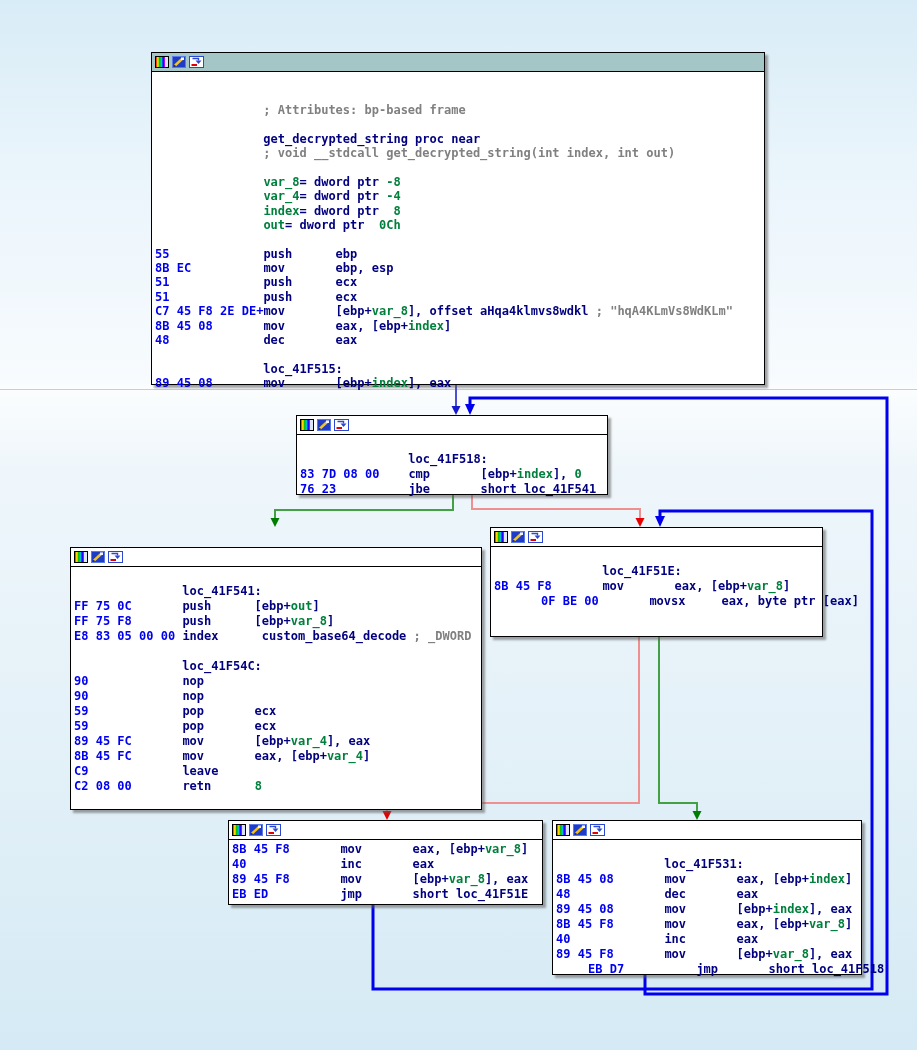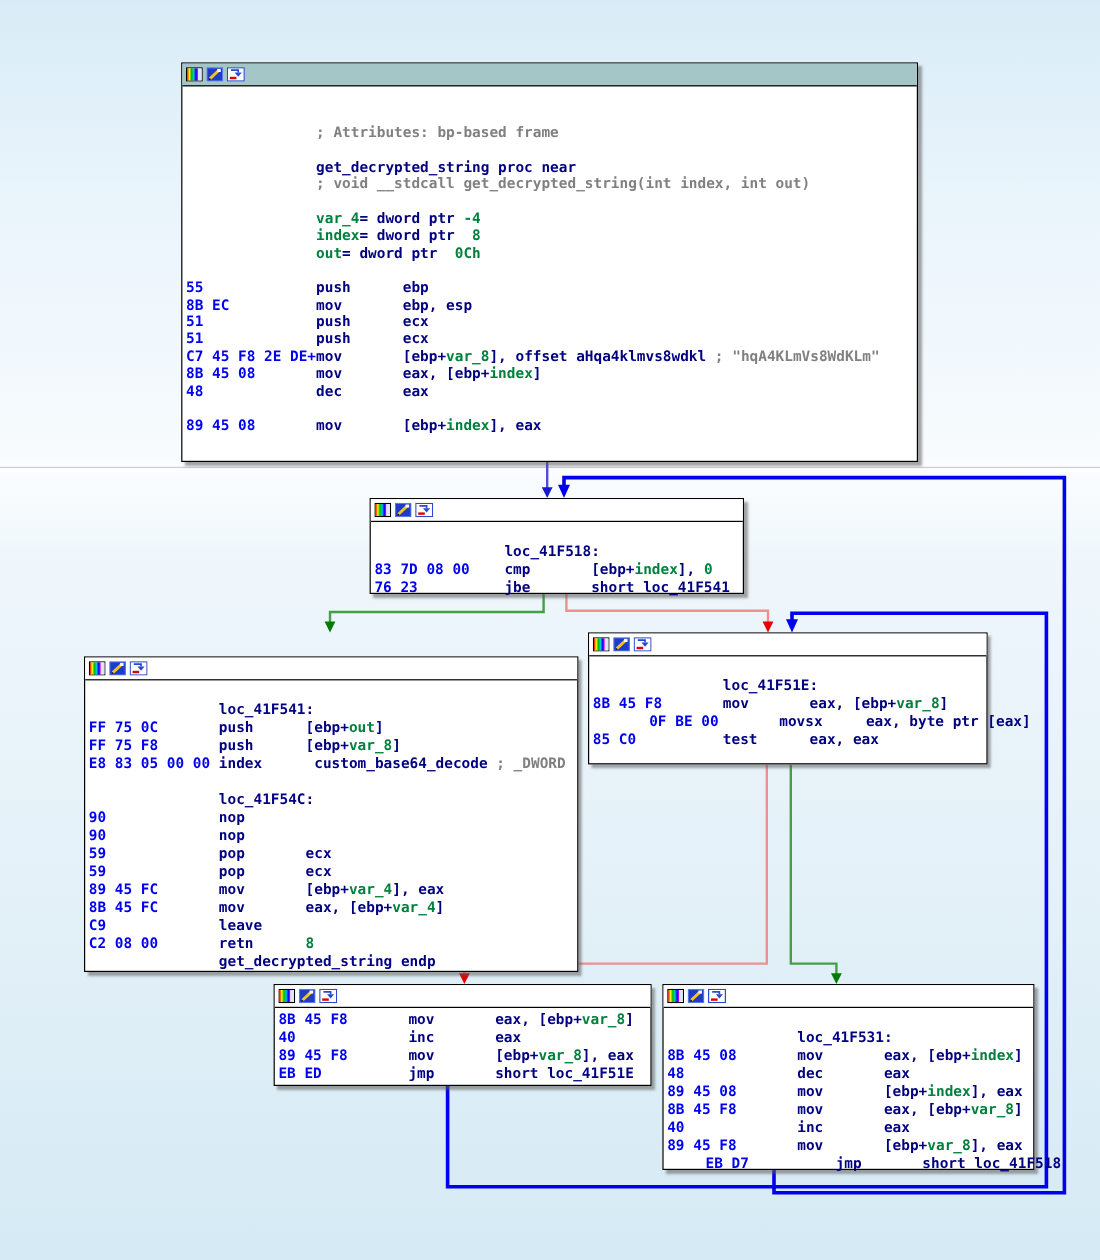--- a/index.html
+++ b/index.html
@@ -98,6 +98,7 @@
           <div class="line" style="height: 14.4px;"><span class="k">               get_decrypted_string proc near</span></div>
           <div class="line" style="height: 14.4px;"><span class="c">               ; void __stdcall get_decrypted_string(int index, int out)</span></div>
           <div class="line" style="height: 14.4px;">&nbsp;</div>
+          <div class="line" style="height: 14.4px;"><span class="k">               </span><span class="g">var_8</span><span class="k">= dword ptr </span><span class="g">-8</span></div>
           <div class="line" style="height: 14.4px;"><span class="k">               </span><span class="g">var_4</span><span class="k">= dword ptr </span><span class="g">-4</span></div>
           <div class="line" style="height: 14.4px;"><span class="k">               </span><span class="g">index</span><span class="k">= dword ptr  </span><span class="g">8</span></div>
           <div class="line" style="height: 14.4px;"><span class="k">               </span><span class="g">out</span><span class="k">= dword ptr  </span><span class="g">0Ch</span></div>

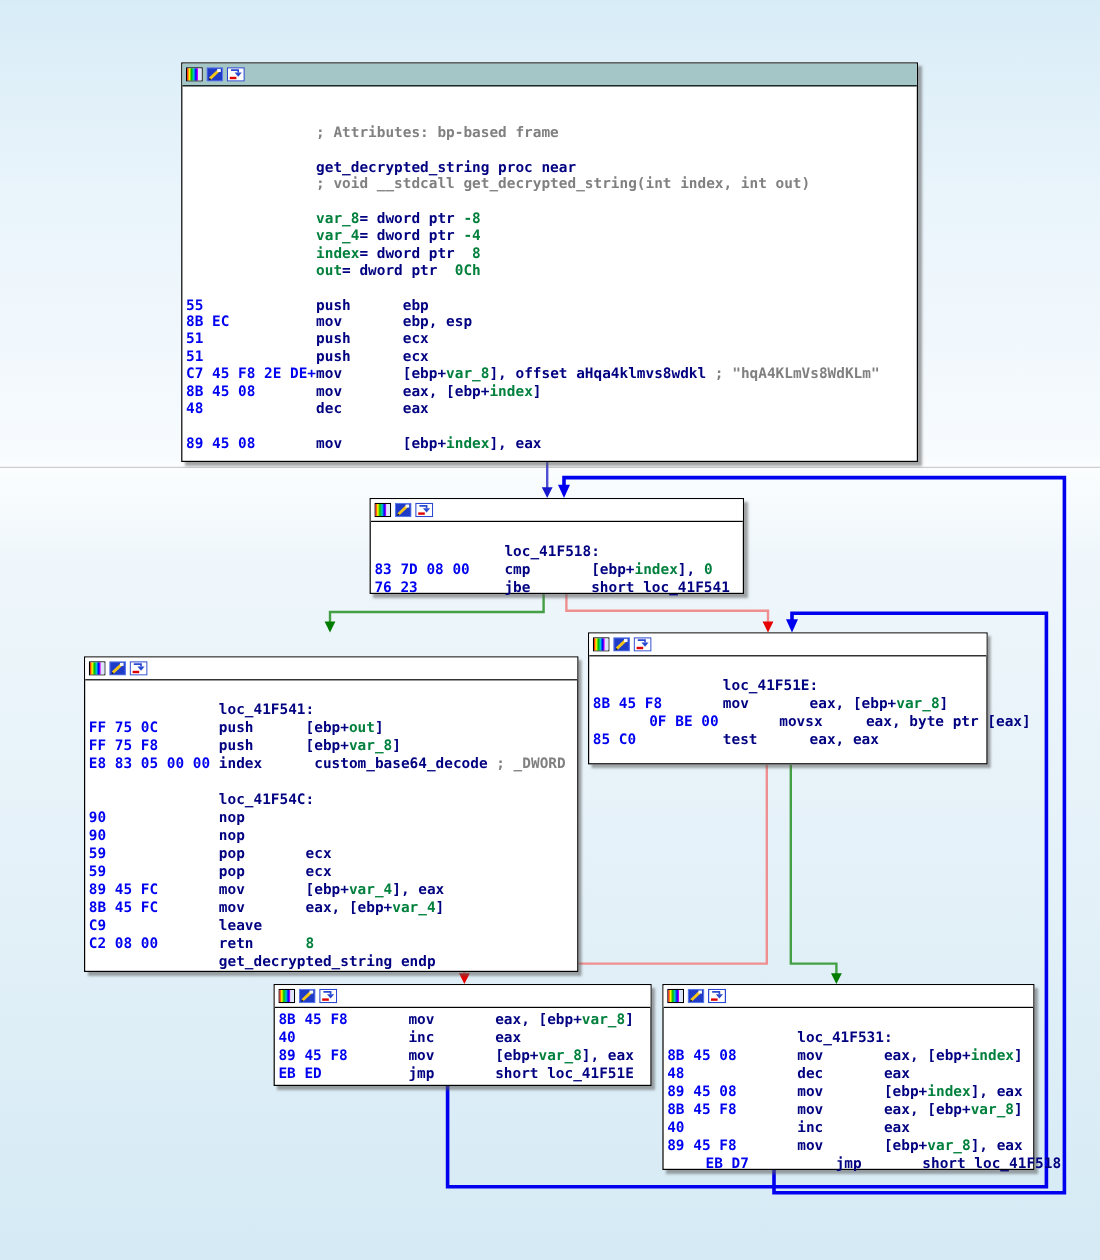--- a/index.html
+++ b/index.html
@@ -111,6 +111,7 @@
           <div class="line" style="height: 14.4px;"><span class="b">8B 45 08       </span><span class="k">mov       eax, [ebp+</span><span class="g">index</span><span class="k">]</span></div>
           <div class="line" style="height: 14.4px;"><span class="b">48             </span><span class="k">dec       eax</span></div>
           <div class="line" style="height: 14.4px;">&nbsp;</div>
+          <div class="line" style="height: 14.4px;"><span class="k">               loc_41F515:</span></div>
           <div class="line" style="height: 14.4px;"><span class="b">89 45 08       </span><span class="k">mov       [ebp+</span><span class="g">index</span><span class="k">], eax</span></div>
         </div>
       </div>

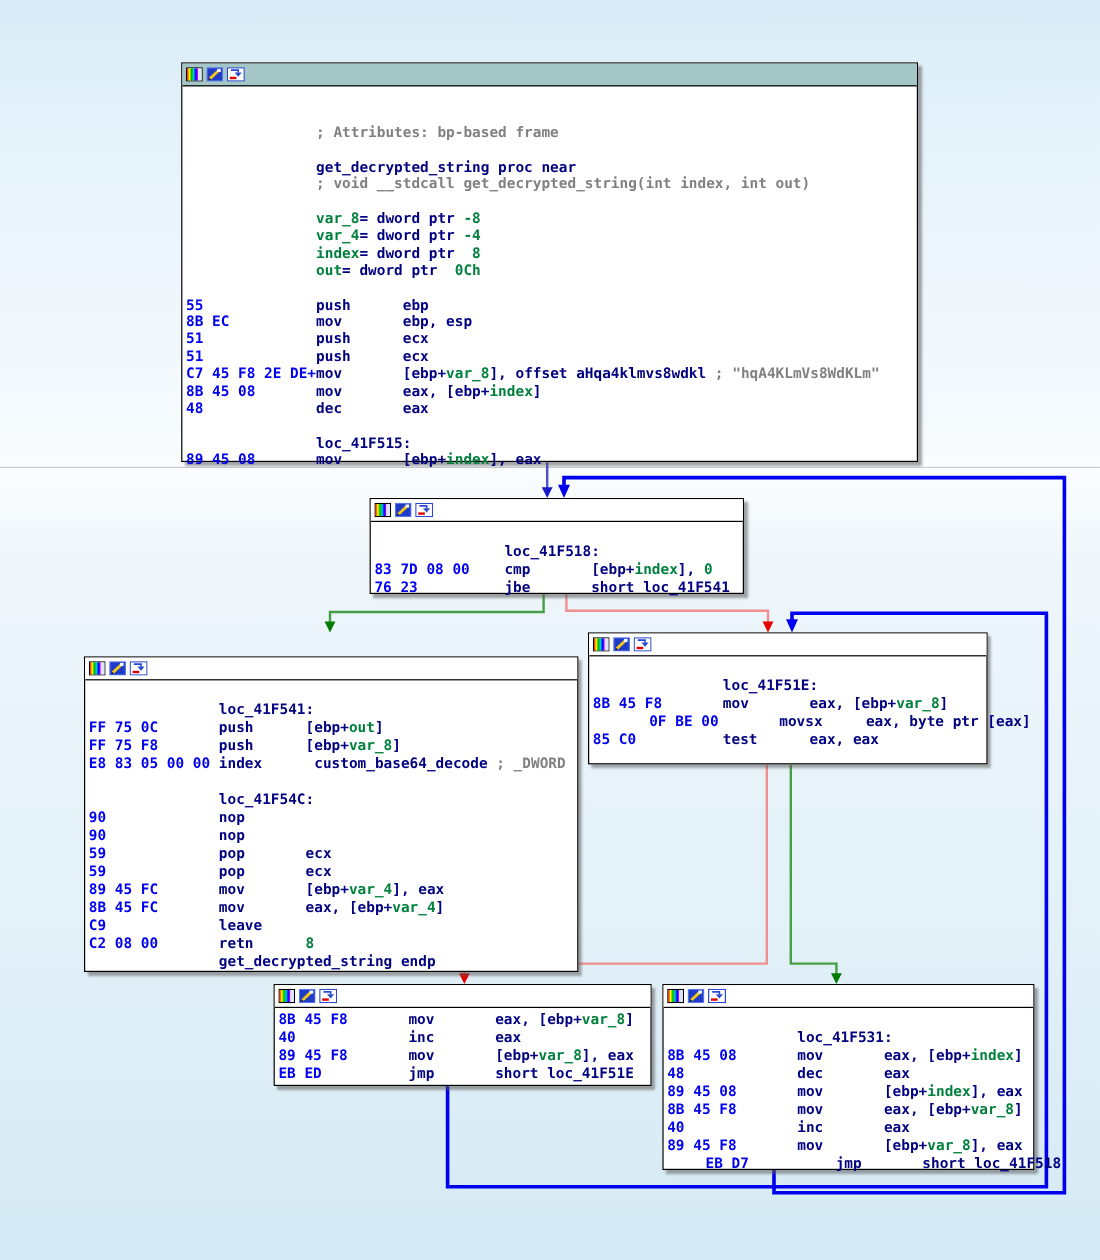--- a/index.html
+++ b/index.html
@@ -115,7 +115,7 @@
           <div class="line" style="height: 14.4px;"><span class="b">89 45 08       </span><span class="k">mov       [ebp+</span><span class="g">index</span><span class="k">], eax</span></div>
         </div>
       </div>
-      <div class="block" style="left: 308px; top: 415px; width: 312px; height: 80px;">
+      <div class="block" style="left: 296px; top: 415px; width: 312px; height: 80px;">
         <div class="titlebar" style="background: rgb(255, 255, 255);">
           <span class="icon">
             <svg width="14" height="12" viewBox="0 0 14 12">

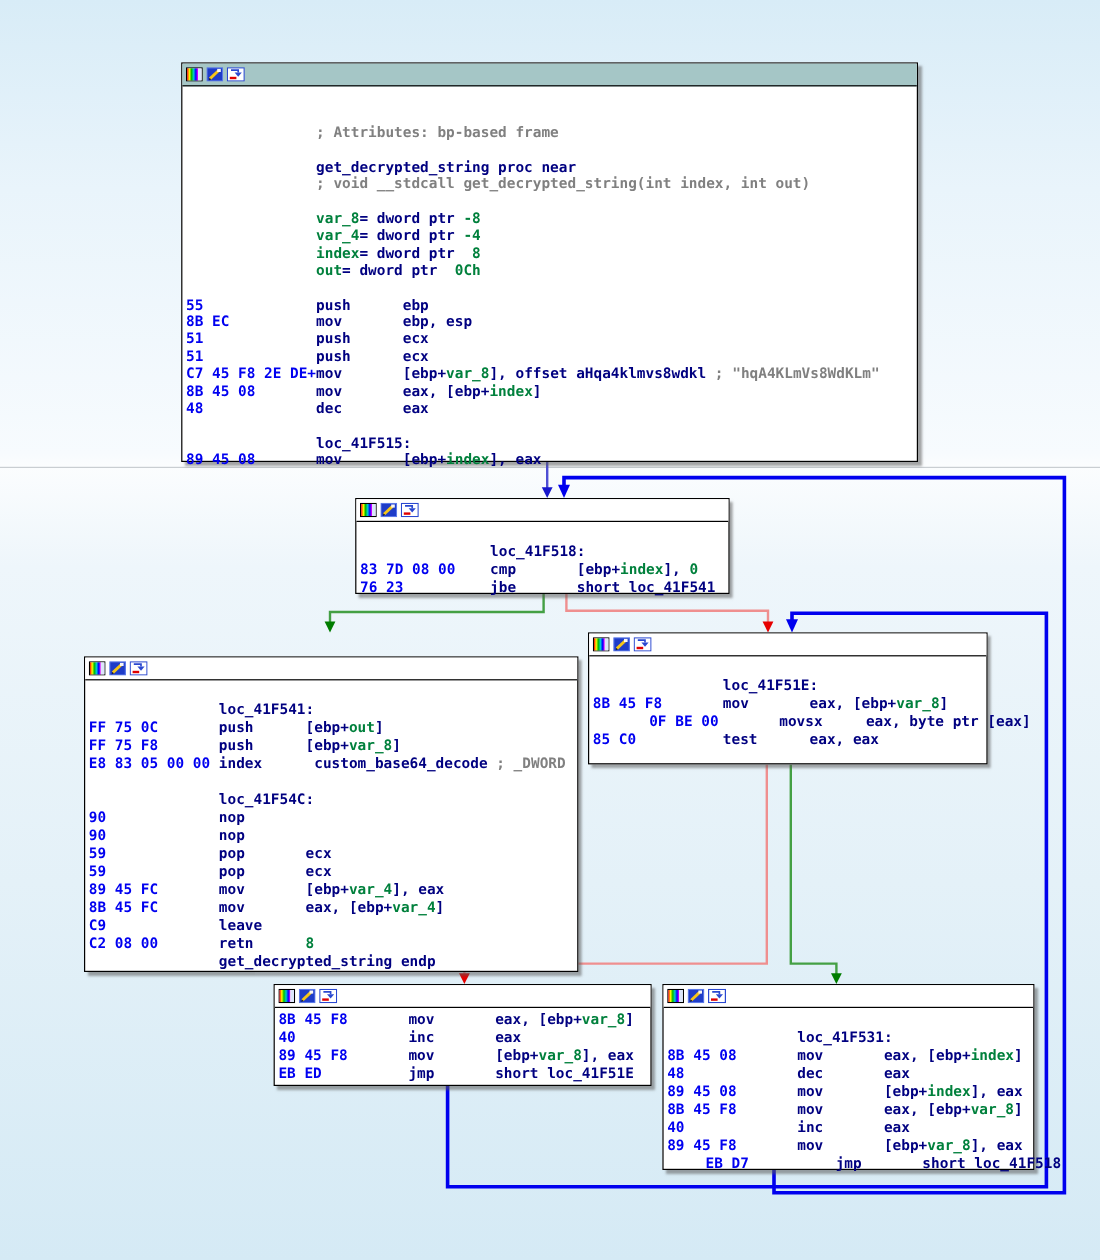--- a/index.html
+++ b/index.html
@@ -254,7 +254,6 @@
           <div class="line" style="height: 15px;"><span class="k">               loc_41F51E:</span></div>
           <div class="line" style="height: 15px;"><span class="b">8B 45 F8       </span><span class="k">mov       eax, [ebp+</span><span class="g">var_8</span><span class="k">]</span></div>
           <div class="line" style="height: 15px; margin-left: 47px;"><span class="b">0F BE 00       </span><span class="k">movsx     eax, byte ptr [eax]</span></div>
-          <div class="line" style="height: 15px;"><span class="b">85 C0          </span><span class="k">test      eax, eax</span></div>
         </div>
       </div>
       <div class="block" style="left: 228px; top: 820px; width: 315px; height: 85px;">

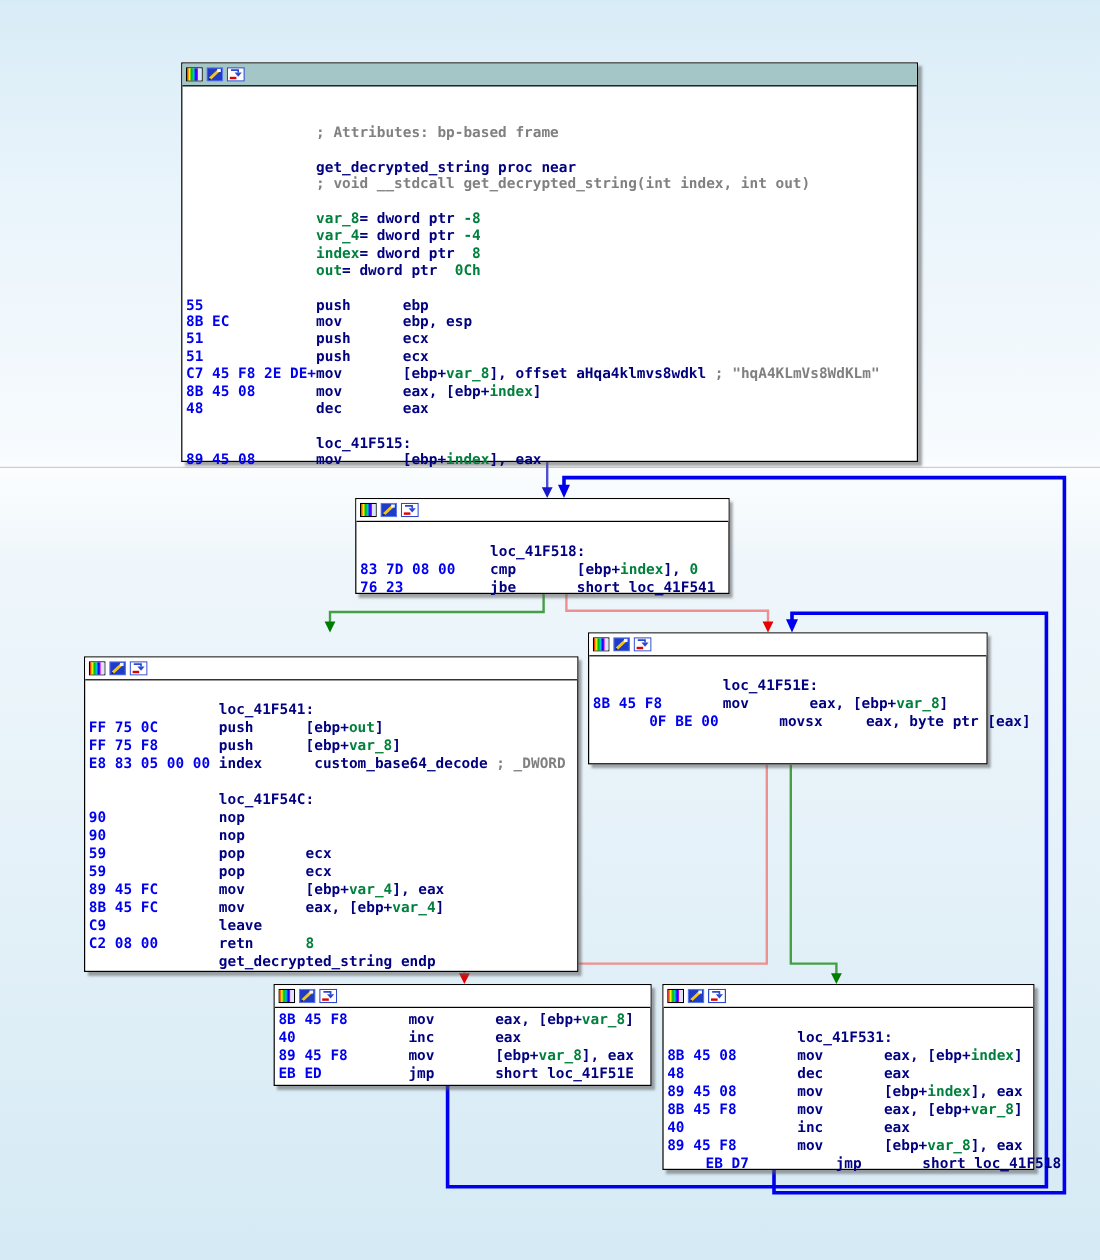--- a/index.html
+++ b/index.html
@@ -210,7 +210,6 @@
           <div class="line" style="height: 15px;"><span class="b">8B 45 FC       </span><span class="k">mov       eax, [ebp+</span><span class="g">var_4</span><span class="k">]</span></div>
           <div class="line" style="height: 15px;"><span class="b">C9             </span><span class="k">leave</span></div>
           <div class="line" style="height: 15px;"><span class="b">C2 08 00       </span><span class="k">retn      </span><span class="g">8</span></div>
-          <div class="line" style="height: 15px;"><span class="k">               get_decrypted_string endp</span></div>
         </div>
       </div>
       <div class="block" style="left: 490px; top: 527px; width: 333px; height: 110px;">

